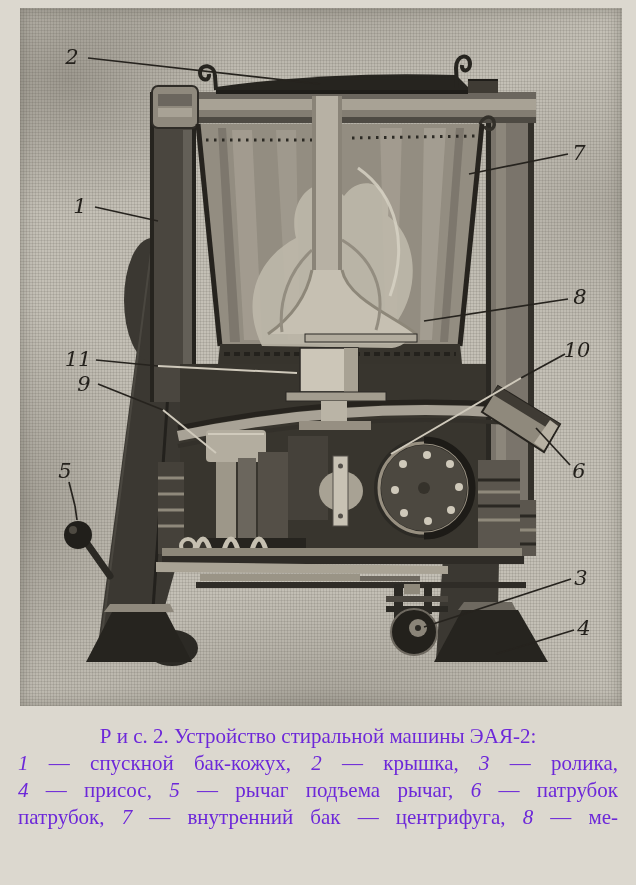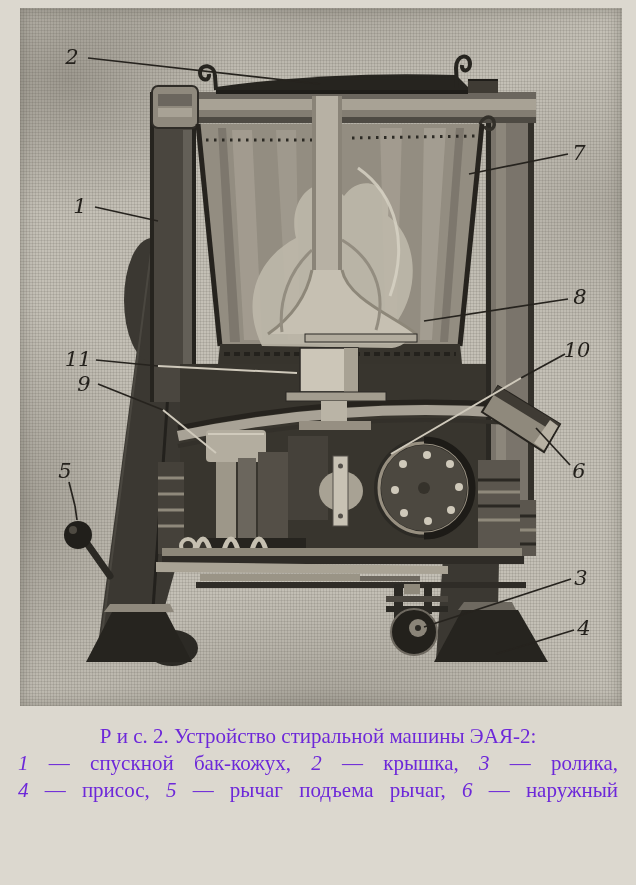--- a/index.html
+++ b/index.html
@@ -277,7 +277,7 @@
   <div class="caption" id="caption">
       <div class="cap-line c"><span>Р и с. 2. Устройство стиральной машины ЭАЯ-2:</span></div>
       <div class="cap-line j"><span class="it">1</span><span> — спускной бак-кожух, </span><span class="it">2</span><span> — крышка, </span><span class="it">3</span><span> — ролика,</span></div>
-      <div class="cap-line j"><span class="it">4</span><span> — присос, </span><span class="it">5</span><span> — рычаг подъема рычаг, </span><span class="it">6</span><span> — наружный</span></div>
+      <div class="cap-line j"><span class="it">4</span><span> — присос, </span><span class="it">5</span><span> — рычаг подъема рычаг, </span><span class="it">6</span><span> — патрубок</span></div>
     </div>
 </div>
 

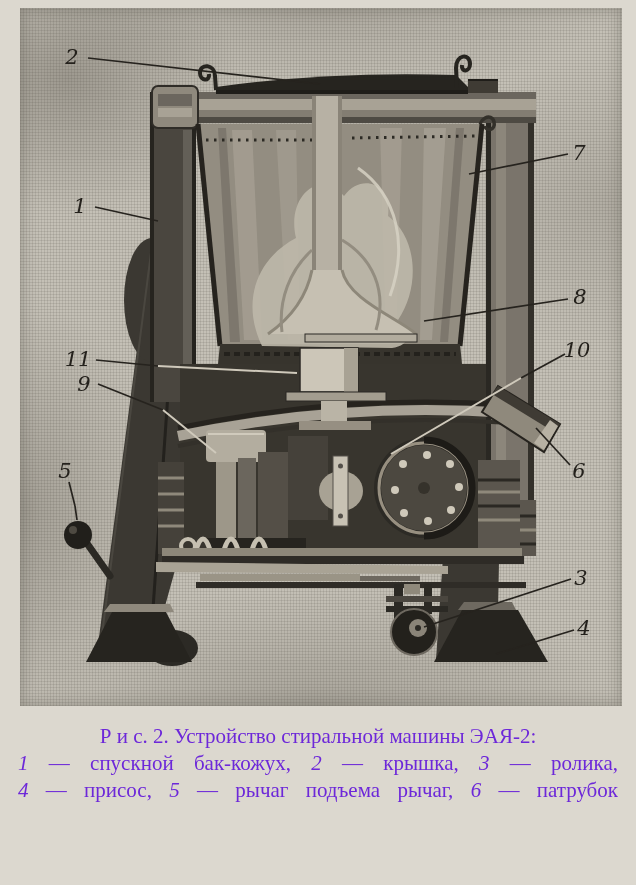--- a/index.html
+++ b/index.html
@@ -278,6 +278,7 @@
       <div class="cap-line c"><span>Р и с. 2. Устройство стиральной машины ЭАЯ-2:</span></div>
       <div class="cap-line j"><span class="it">1</span><span> — спускной бак-кожух, </span><span class="it">2</span><span> — крышка, </span><span class="it">3</span><span> — ролика,</span></div>
       <div class="cap-line j"><span class="it">4</span><span> — присос, </span><span class="it">5</span><span> — рычаг подъема рычаг, </span><span class="it">6</span><span> — патрубок</span></div>
+      <div class="cap-line j"><span>патрубок, </span><span class="it">7</span><span> — внутренний бак — центрифуга, </span><span class="it">8</span><span> — ме-</span></div>
     </div>
 </div>
 

